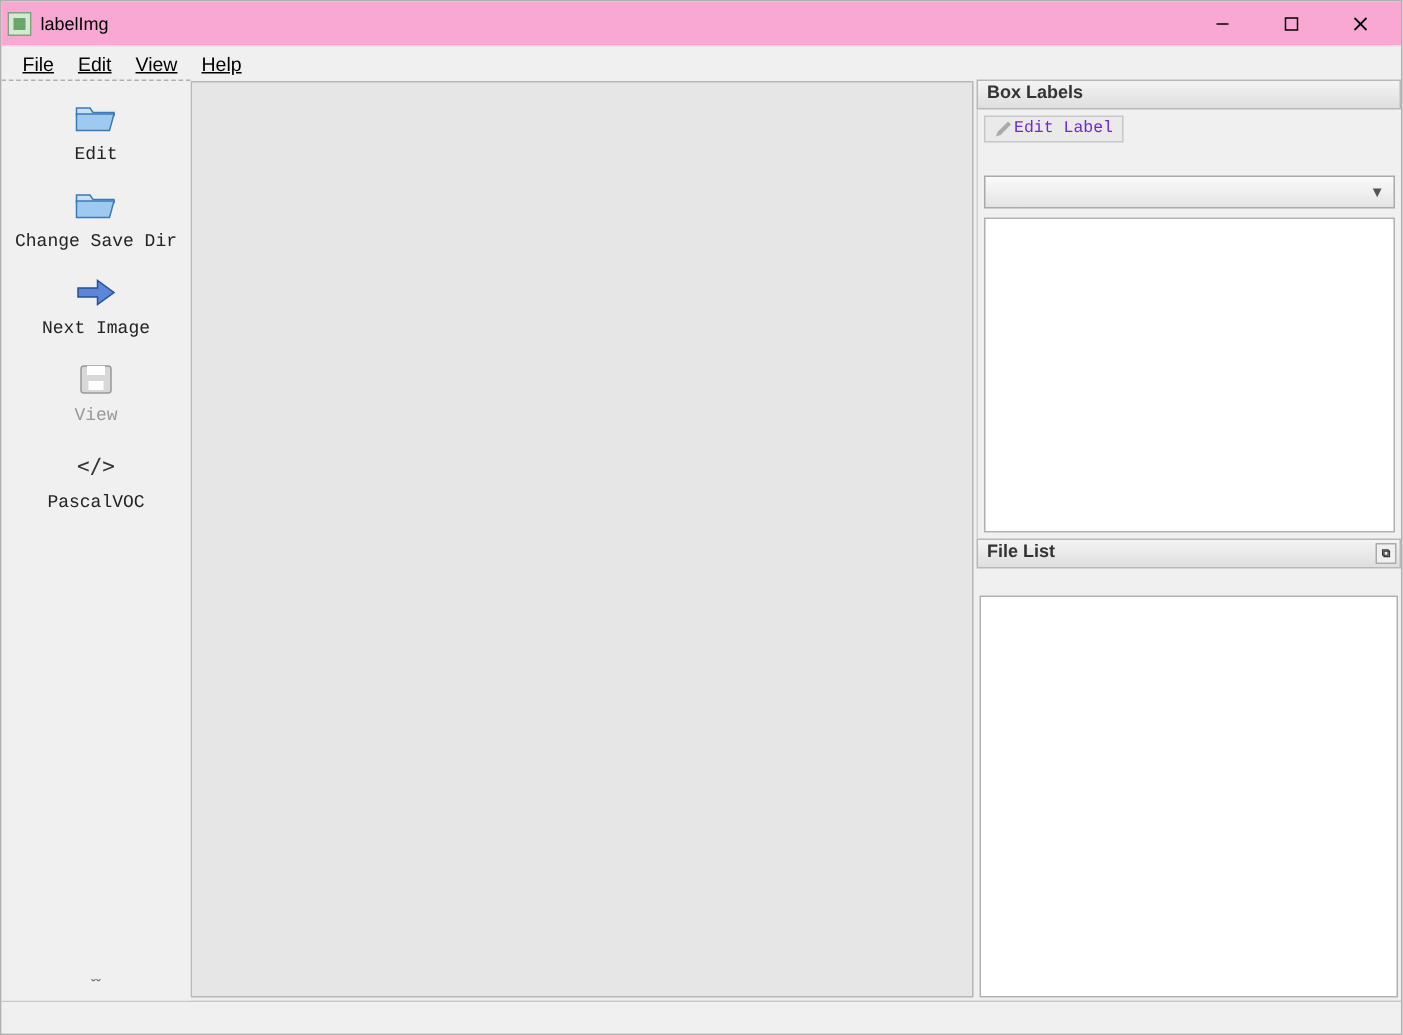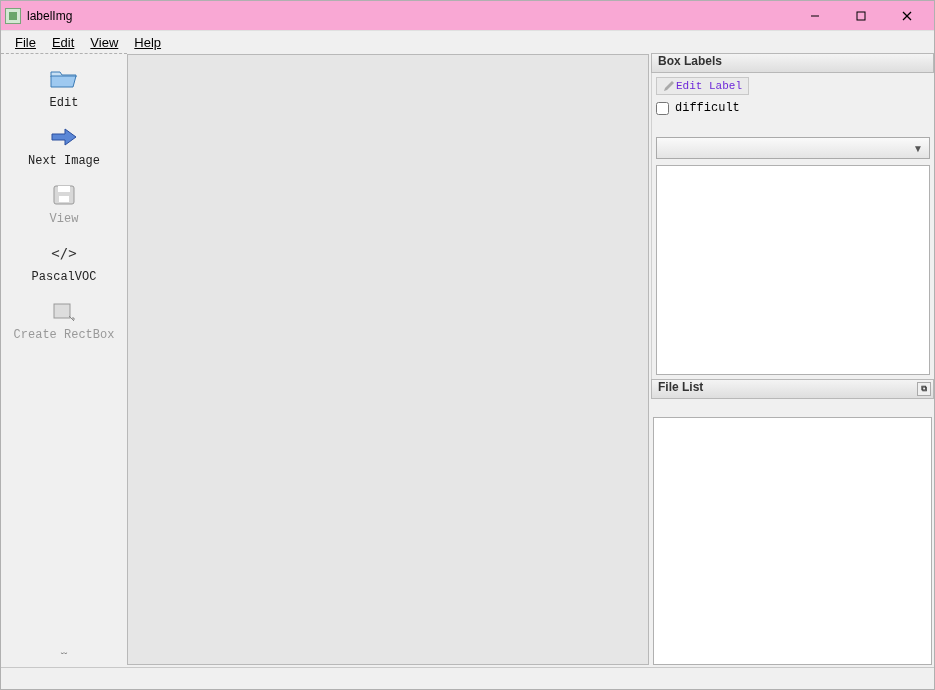--- a/index.html
+++ b/index.html
@@ -330,10 +330,6 @@
             </svg>
           <span>Edit Label</span>
         </div>
-        <div class="checkbox-row">
-          <input type="checkbox" style="">
-          <span>difficult</span>
-        </div>
         <div class="combo">
           <span class="chev">▼</span>
         </div>

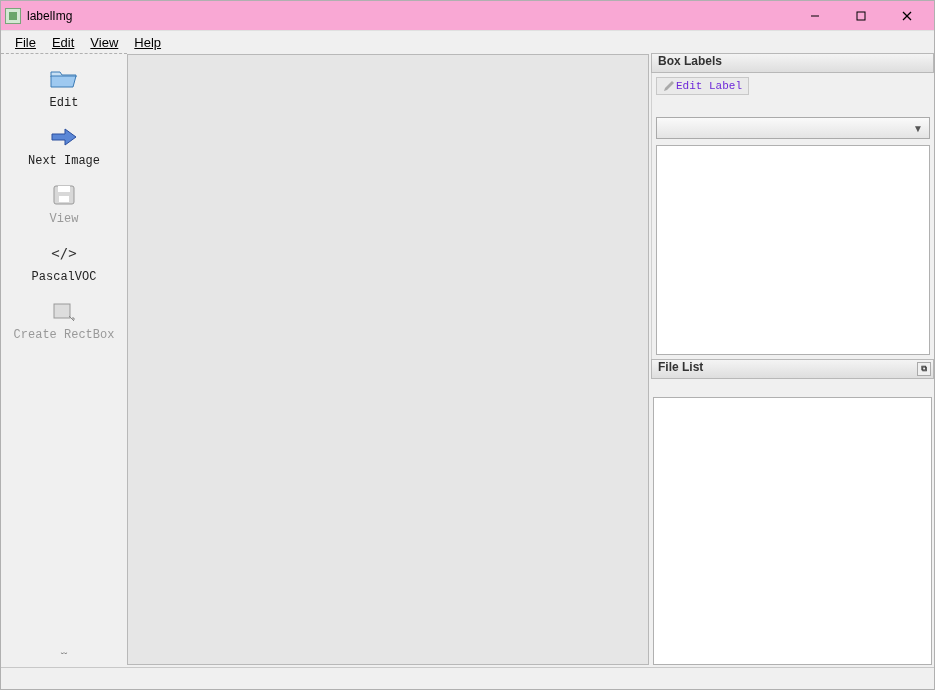--- a/index.html
+++ b/index.html
@@ -274,6 +274,15 @@
     </div>
 
 
+    <div class="tool-btn">
+      <div class="icon folder-blue">
+        <svg width="30" height="22" viewBox="0 0 30 22">
+          <path class="tab" d="M2 4 h9 l2 3 h14 v2 H2 z"></path>
+          <path class="fold" d="M2 8 h25 l-3 11 H2 z"></path>
+        </svg>
+      </div>
+      <span>Change Save Dir</span>
+    </div>
 
     <div class="tool-btn">
       <div class="icon">

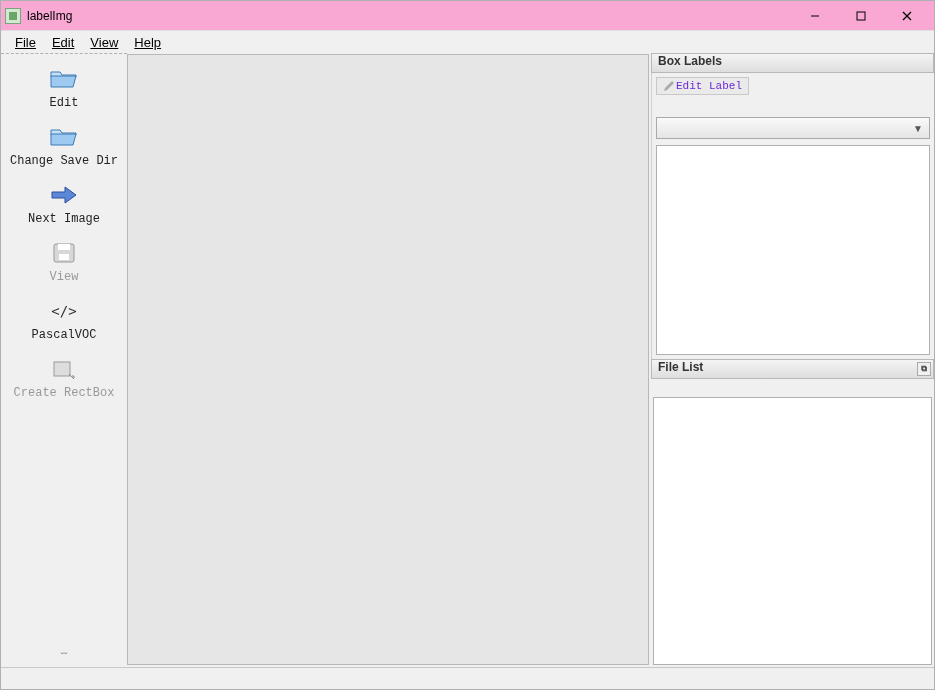--- a/index.html
+++ b/index.html
@@ -311,15 +311,6 @@
       <span>PascalVOC</span>
     </div>
 
-    <div class="tool-btn disabled">
-      <div class="icon rect-gray">
-        <svg width="26" height="22" viewBox="0 0 26 22">
-          <rect class="r" x="3" y="4" width="16" height="14"></rect>
-          <path d="M18 16 l5 5 M21 18 l2 0 0 2" stroke="#888" stroke-width="1" fill="none"></path>
-        </svg>
-      </div>
-      <span>Create RectBox</span>
-    </div>
 
     <div class="overflow">ˇˇ</div>
   </div>

